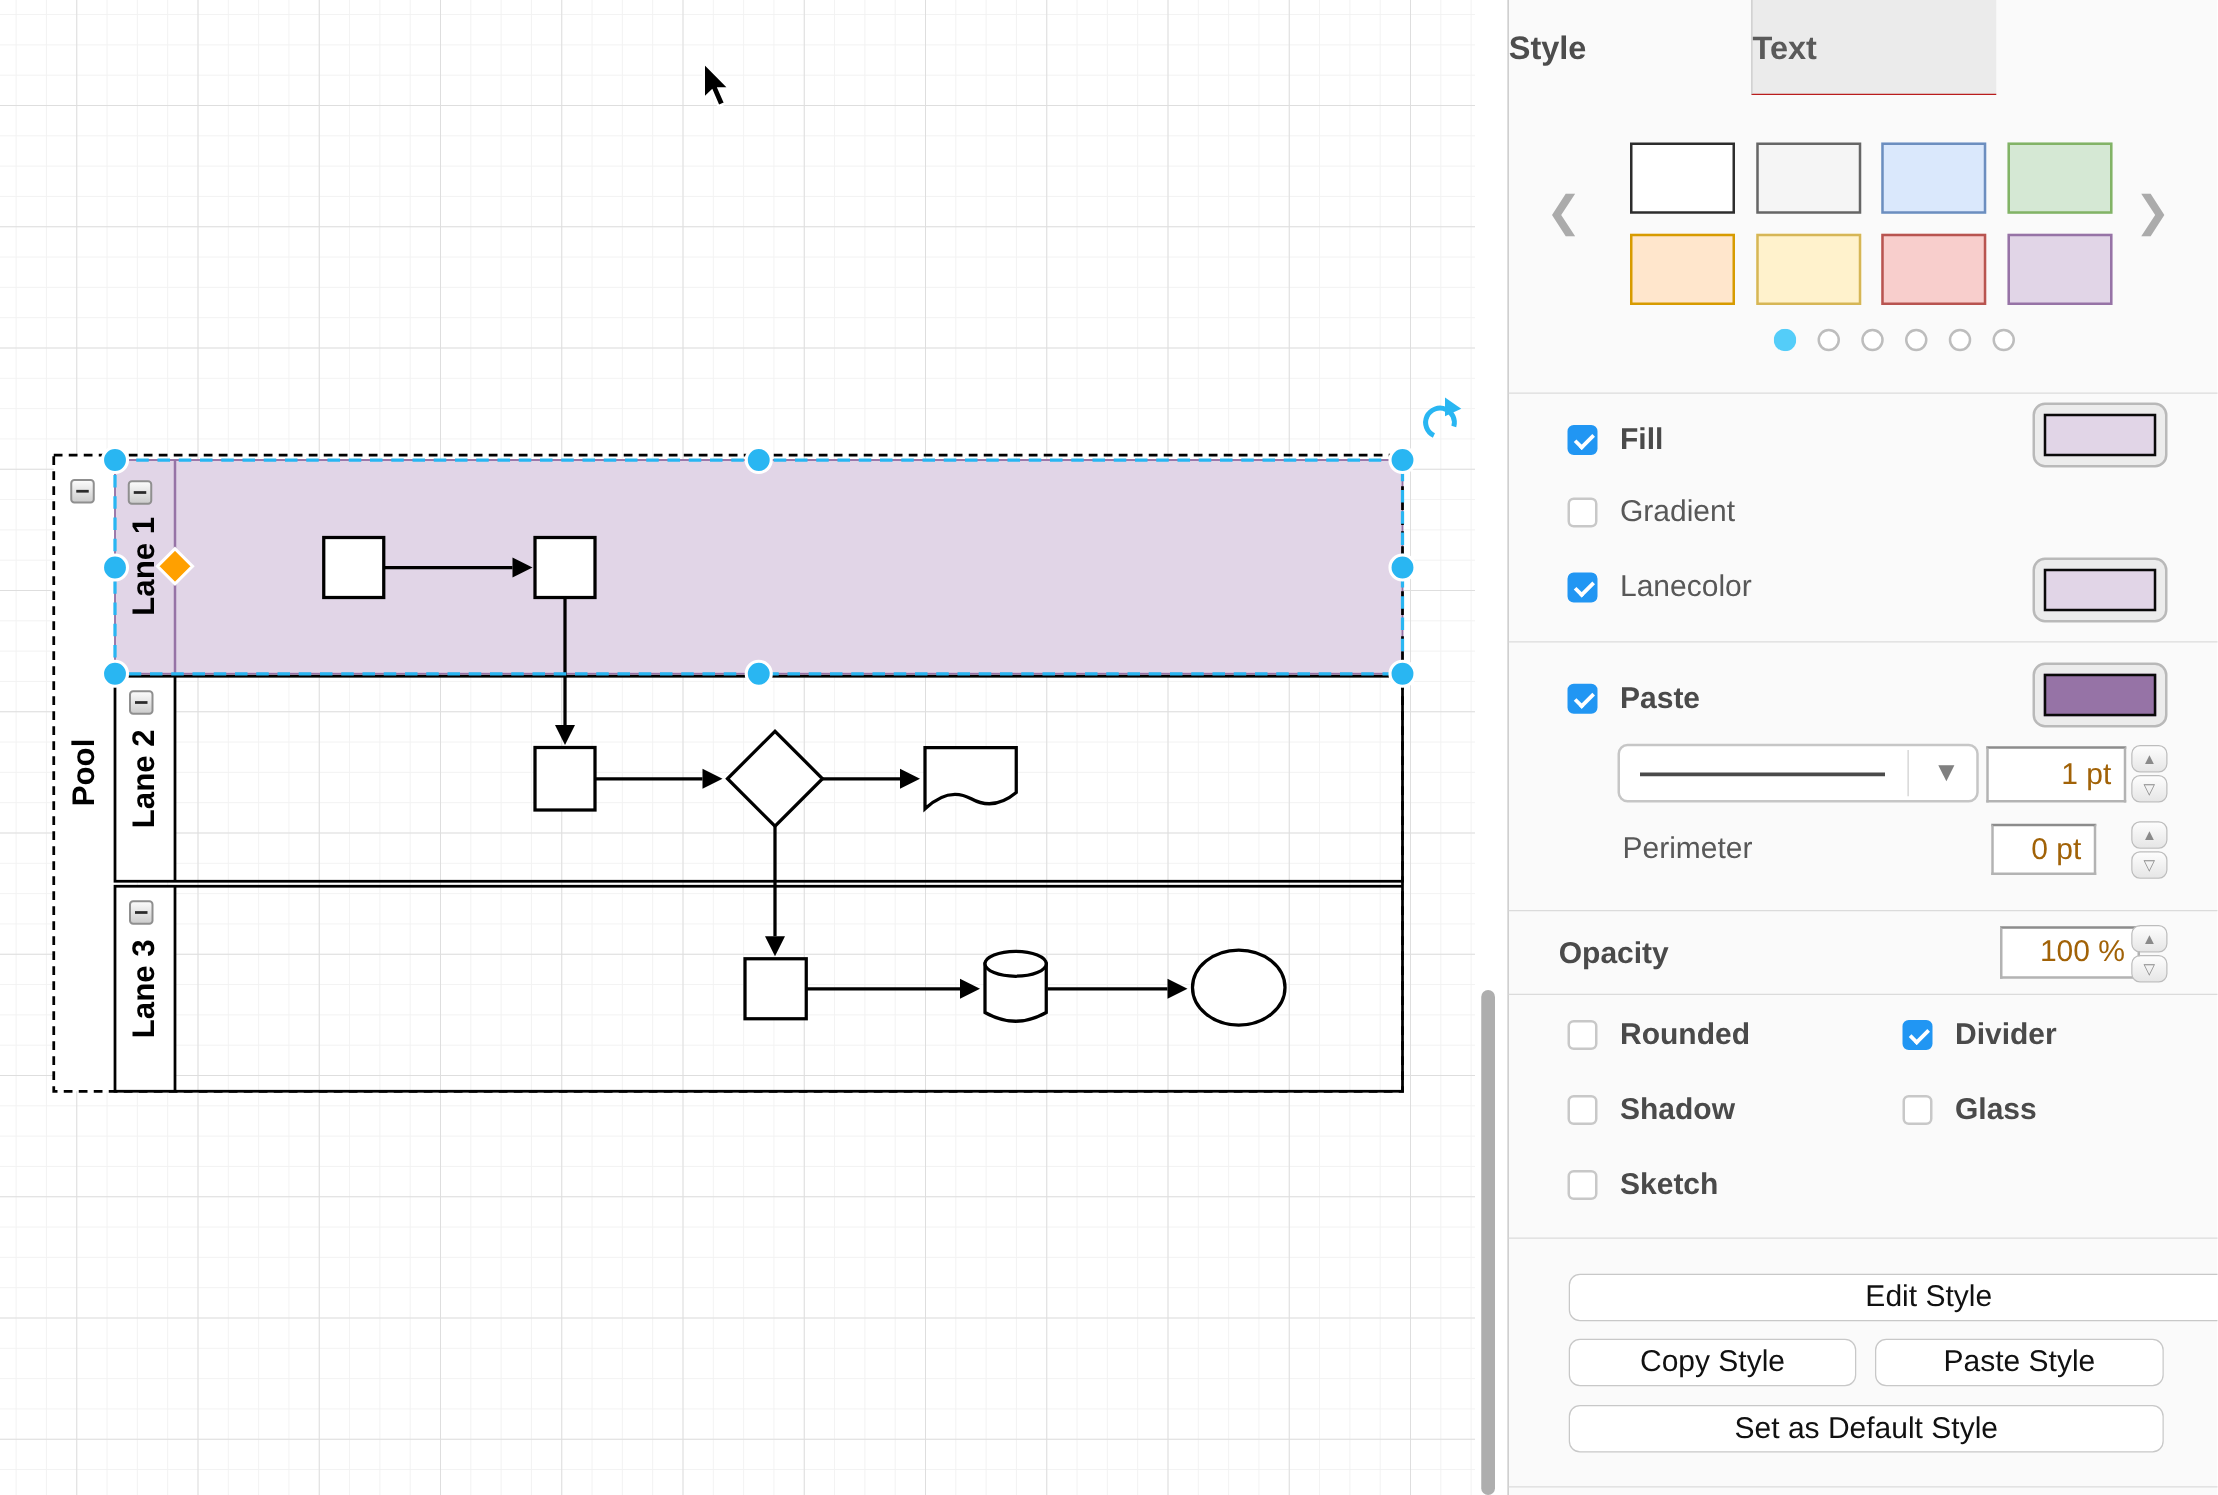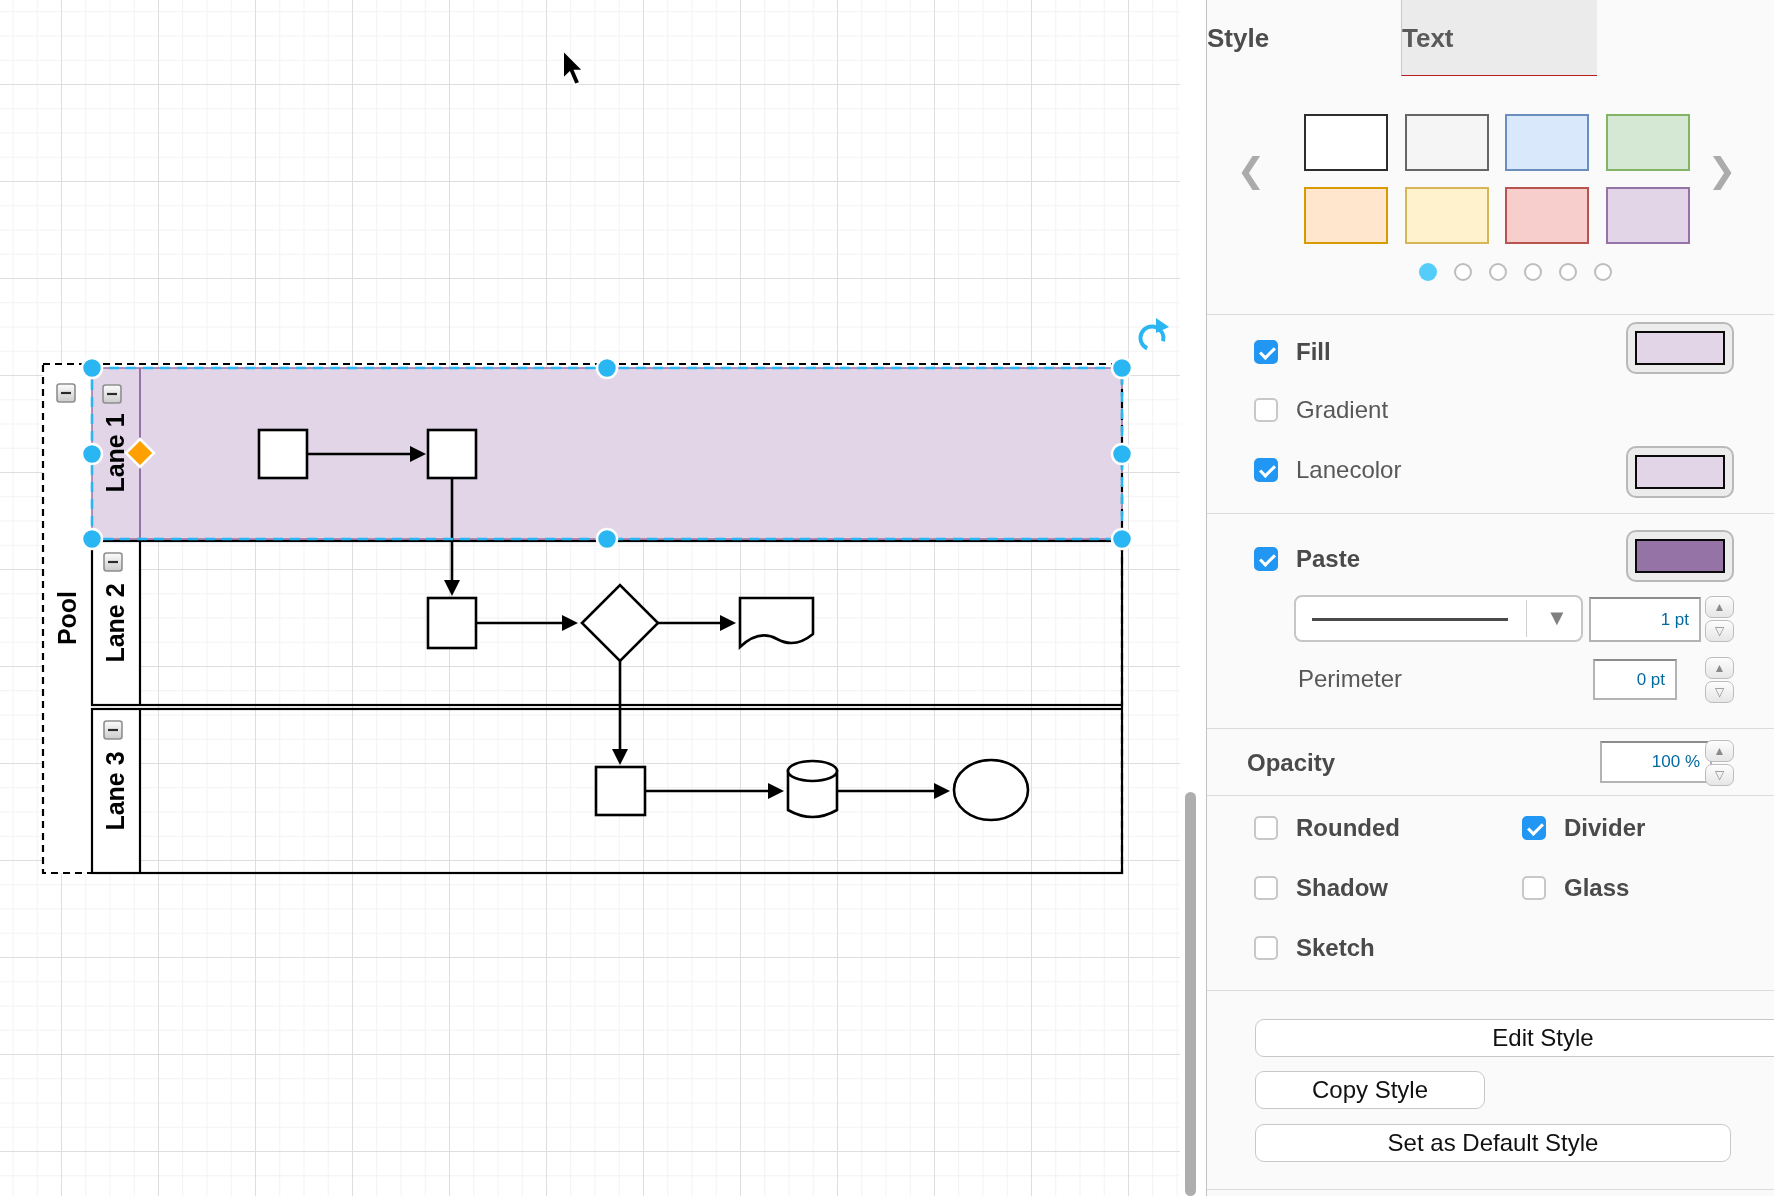--- a/index.html
+++ b/index.html
@@ -48,7 +48,7 @@
   .ddown .sep{position:absolute;left:230px;top:3px;bottom:3px;width:1px;background:#CFCFCF;}
   .ddown .tri{position:absolute;left:238px;top:8px;width:46px;text-align:center;font-size:22px;color:#808080;}
   .numin{position:absolute;background:#fff;border:2px solid #B3B3B3;border-top-color:#8C8C8C;
-    font-size:17px;color:#0369a1;text-align:right;padding-right:10px;font-family:"Liberation Sans",sans-serif;}
+    font-size:24px;color:#a16207;text-align:right;padding-right:10px;font-family:"Liberation Sans",sans-serif;}
   .stepper{position:absolute;width:29px;}
   .stepper .s{position:relative;width:29px;height:22px;margin-bottom:2px;border:1px solid #BDBDBD;border-radius:7px;
     background:linear-gradient(#FDFDFD,#E6E6E6);text-align:center;font-size:12px;line-height:20px;color:#8a8a8a;}

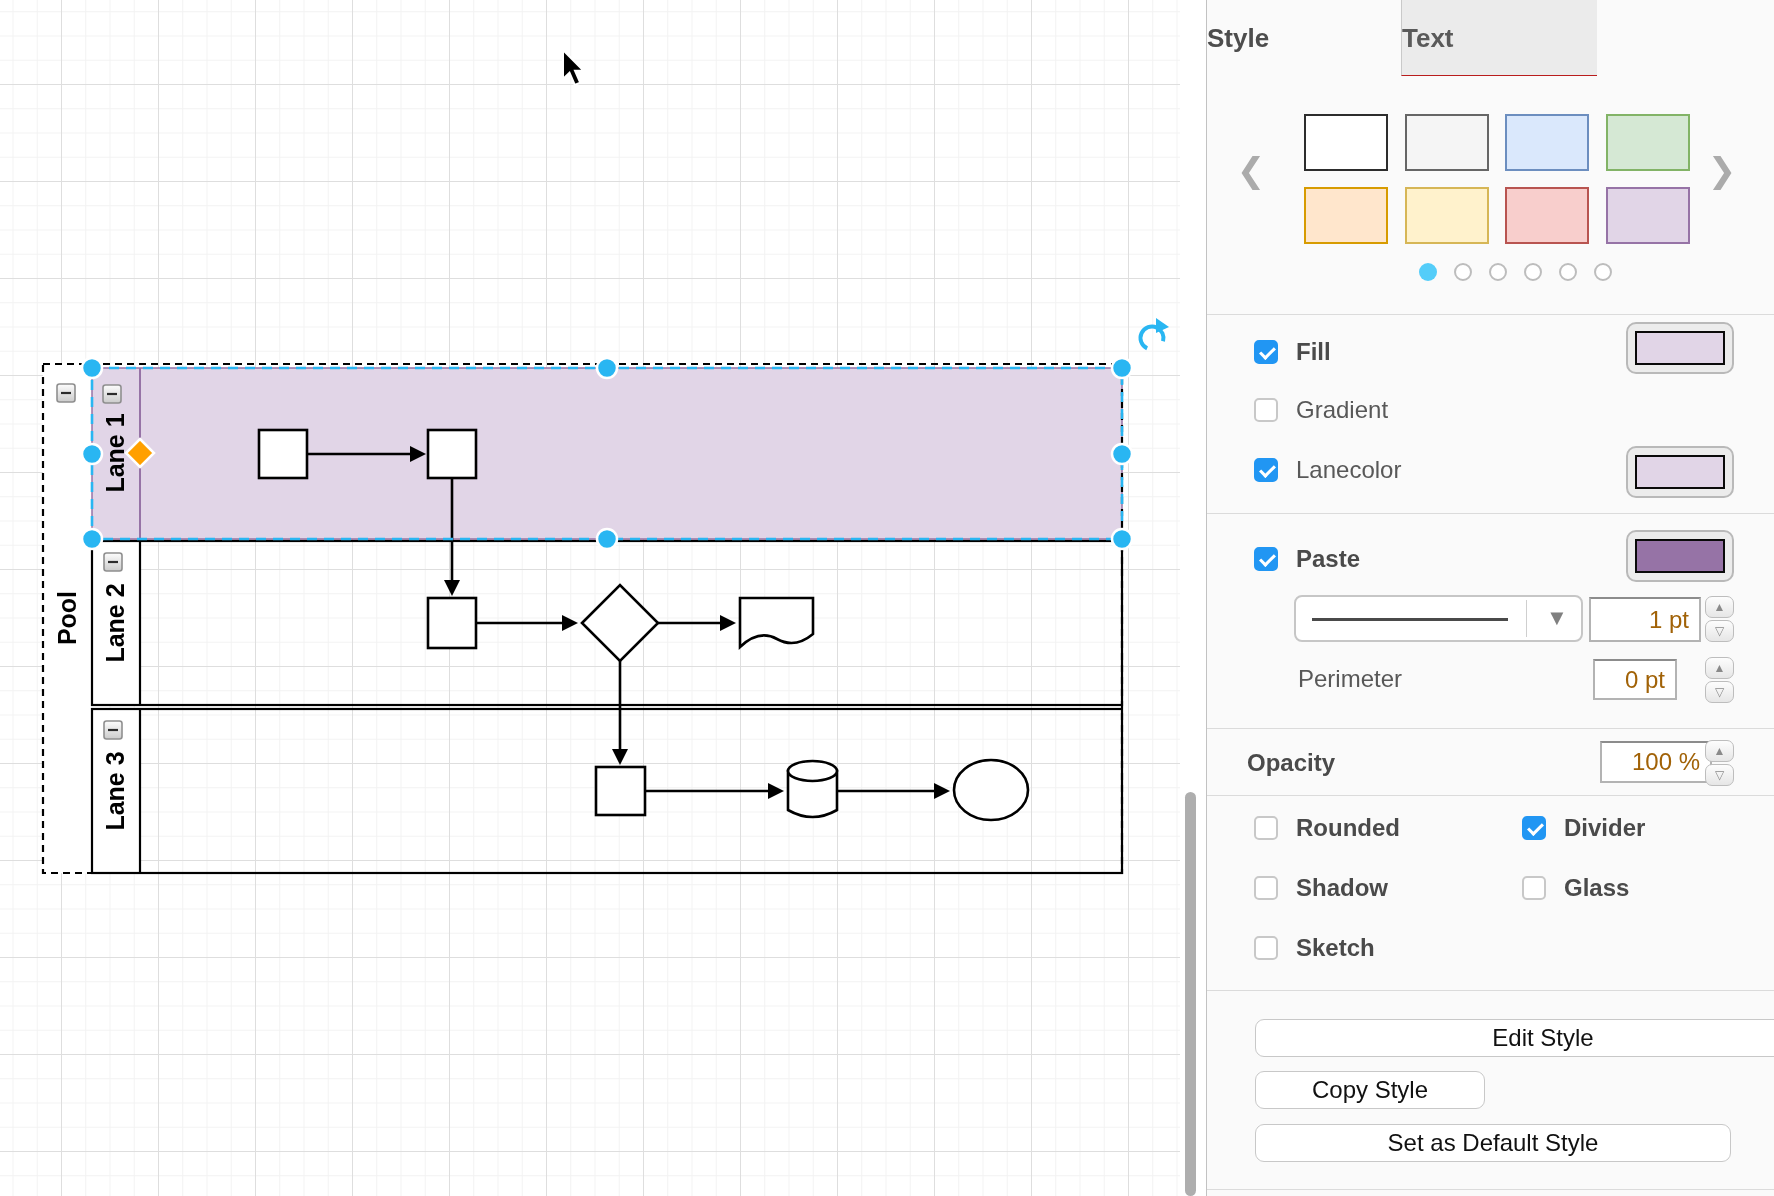--- a/index.html
+++ b/index.html
@@ -243,6 +243,7 @@
 
     <div class="pbtn" style="left:48px;top:1019px;width:576px">Edit Style</div>
     <div class="pbtn" style="left:48px;top:1071px;width:230px">Copy Style</div>
+    <div class="pbtn" style="left:293px;top:1071px;width:231px">Paste Style</div>
     <div class="pbtn" style="left:48px;top:1124px;width:476px">Set as Default Style</div>
 
     <div class="hr" style="top:1189px"></div>

